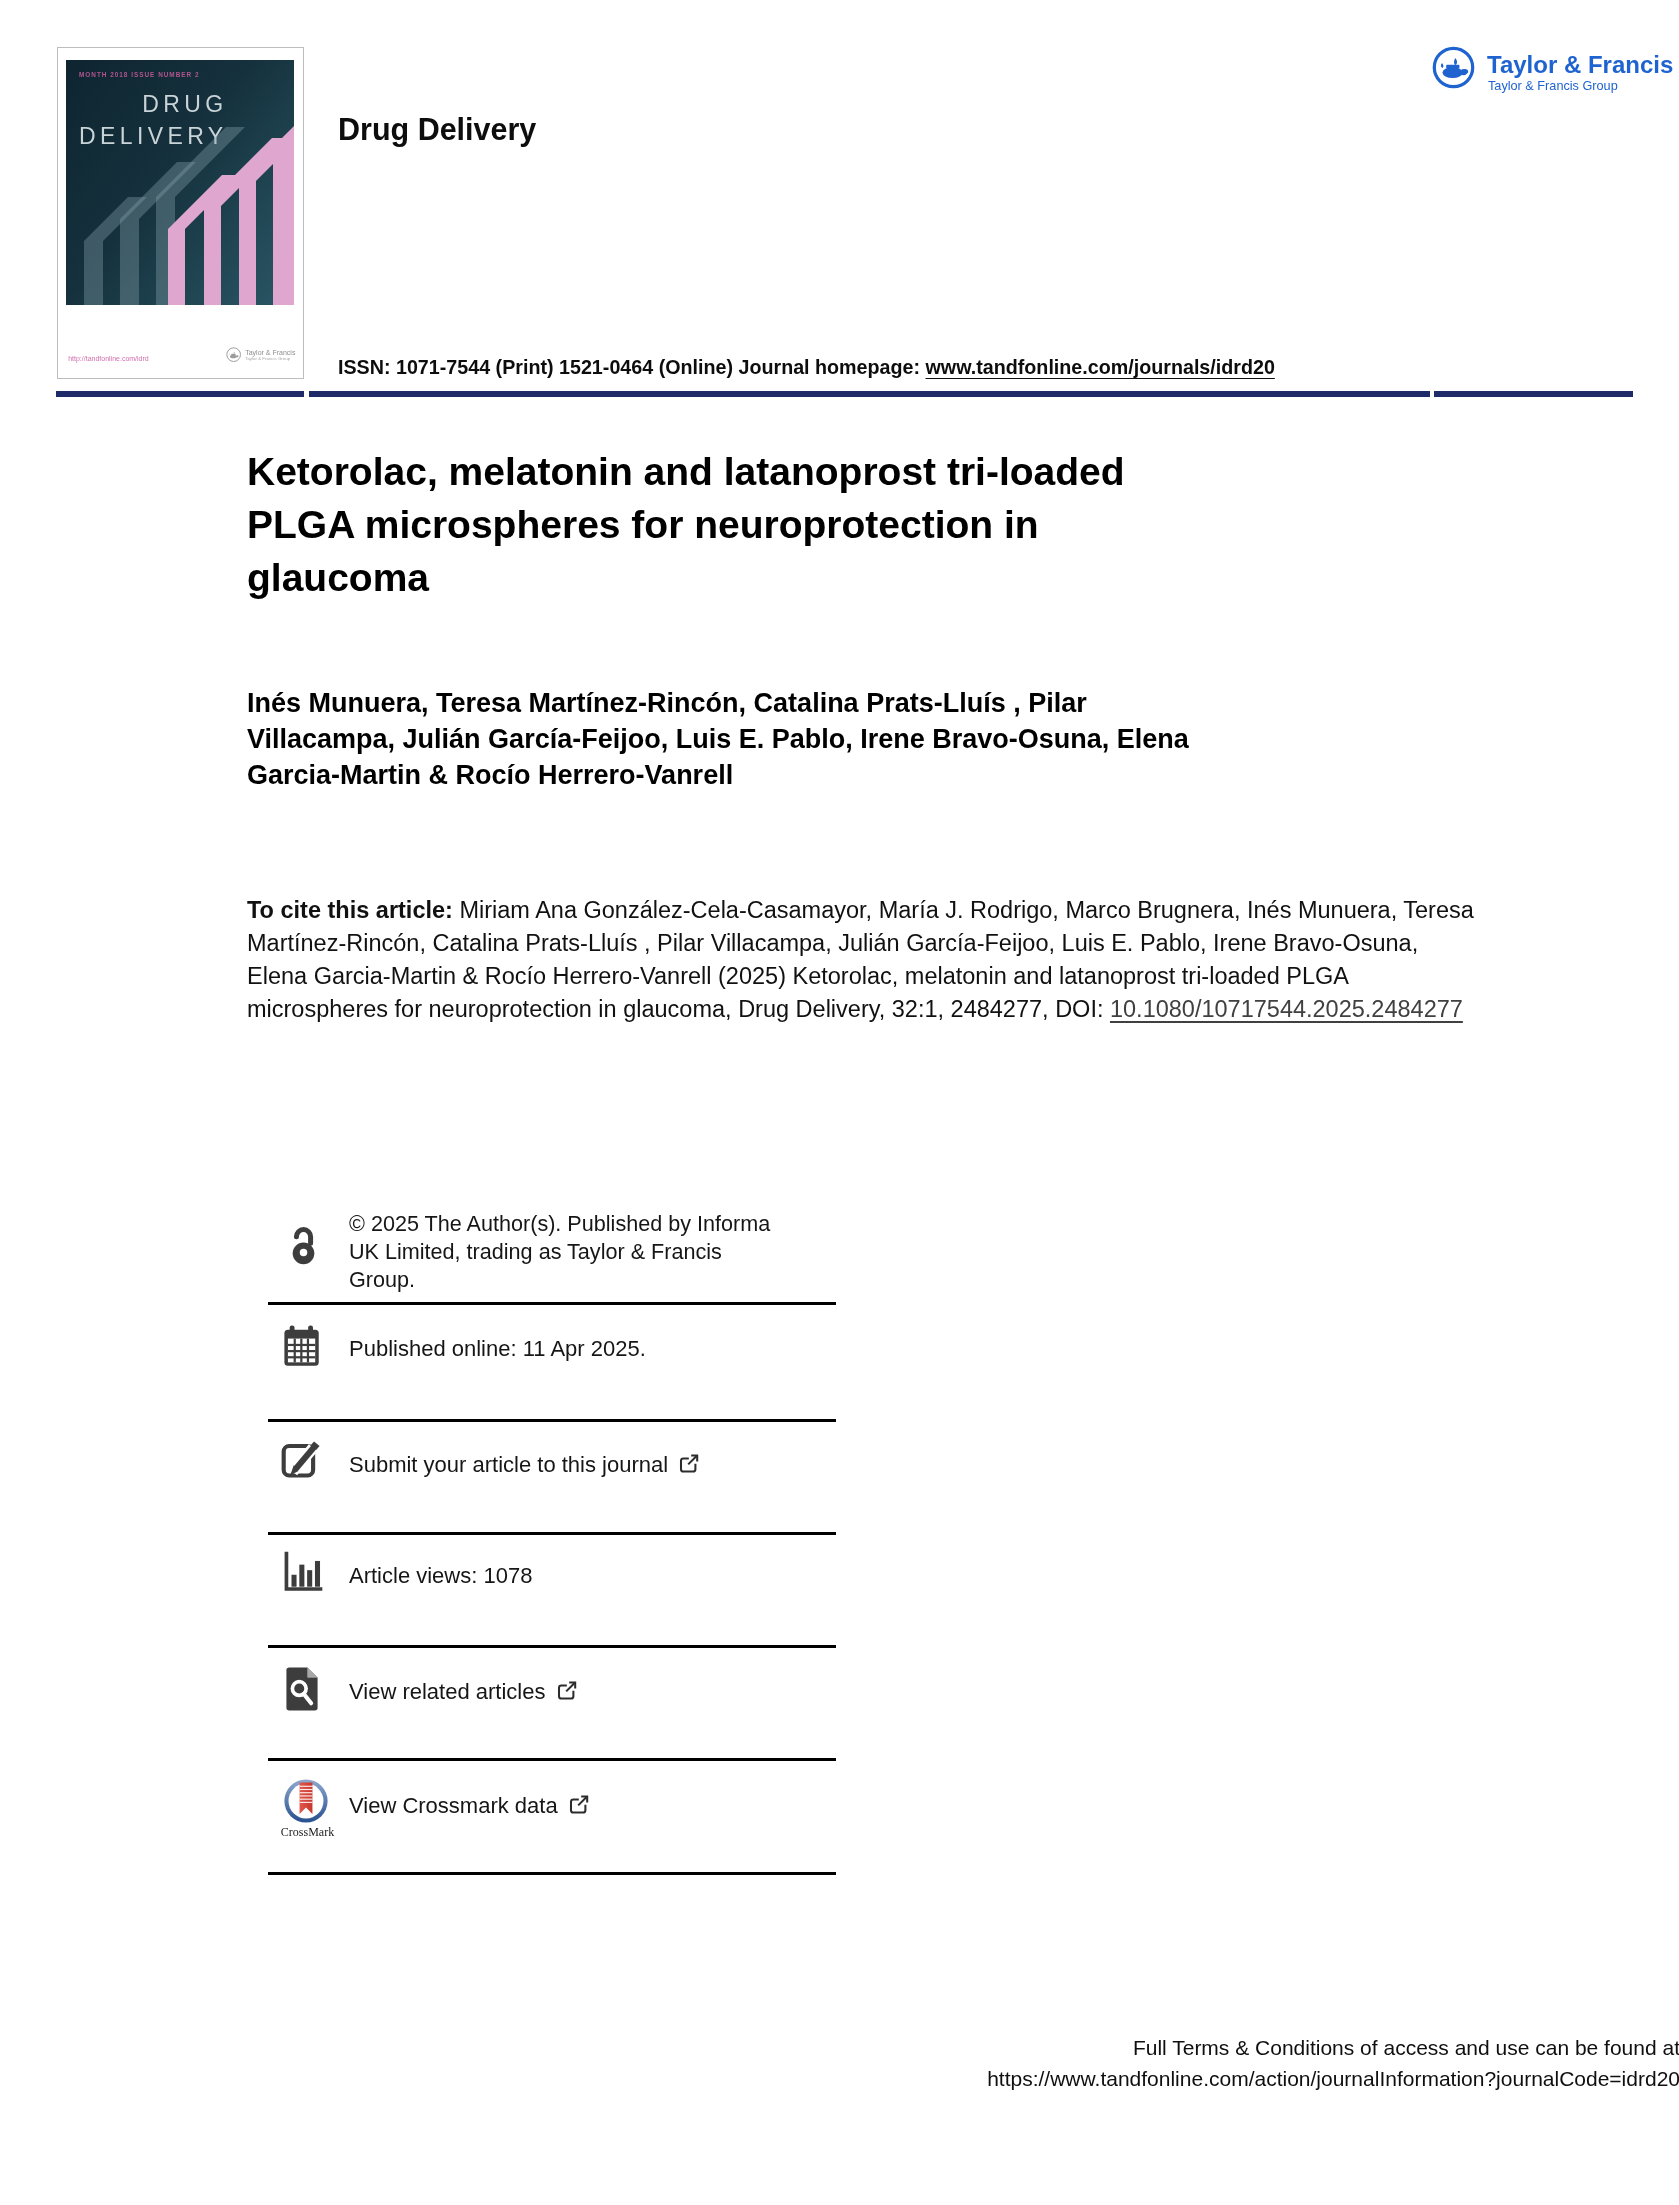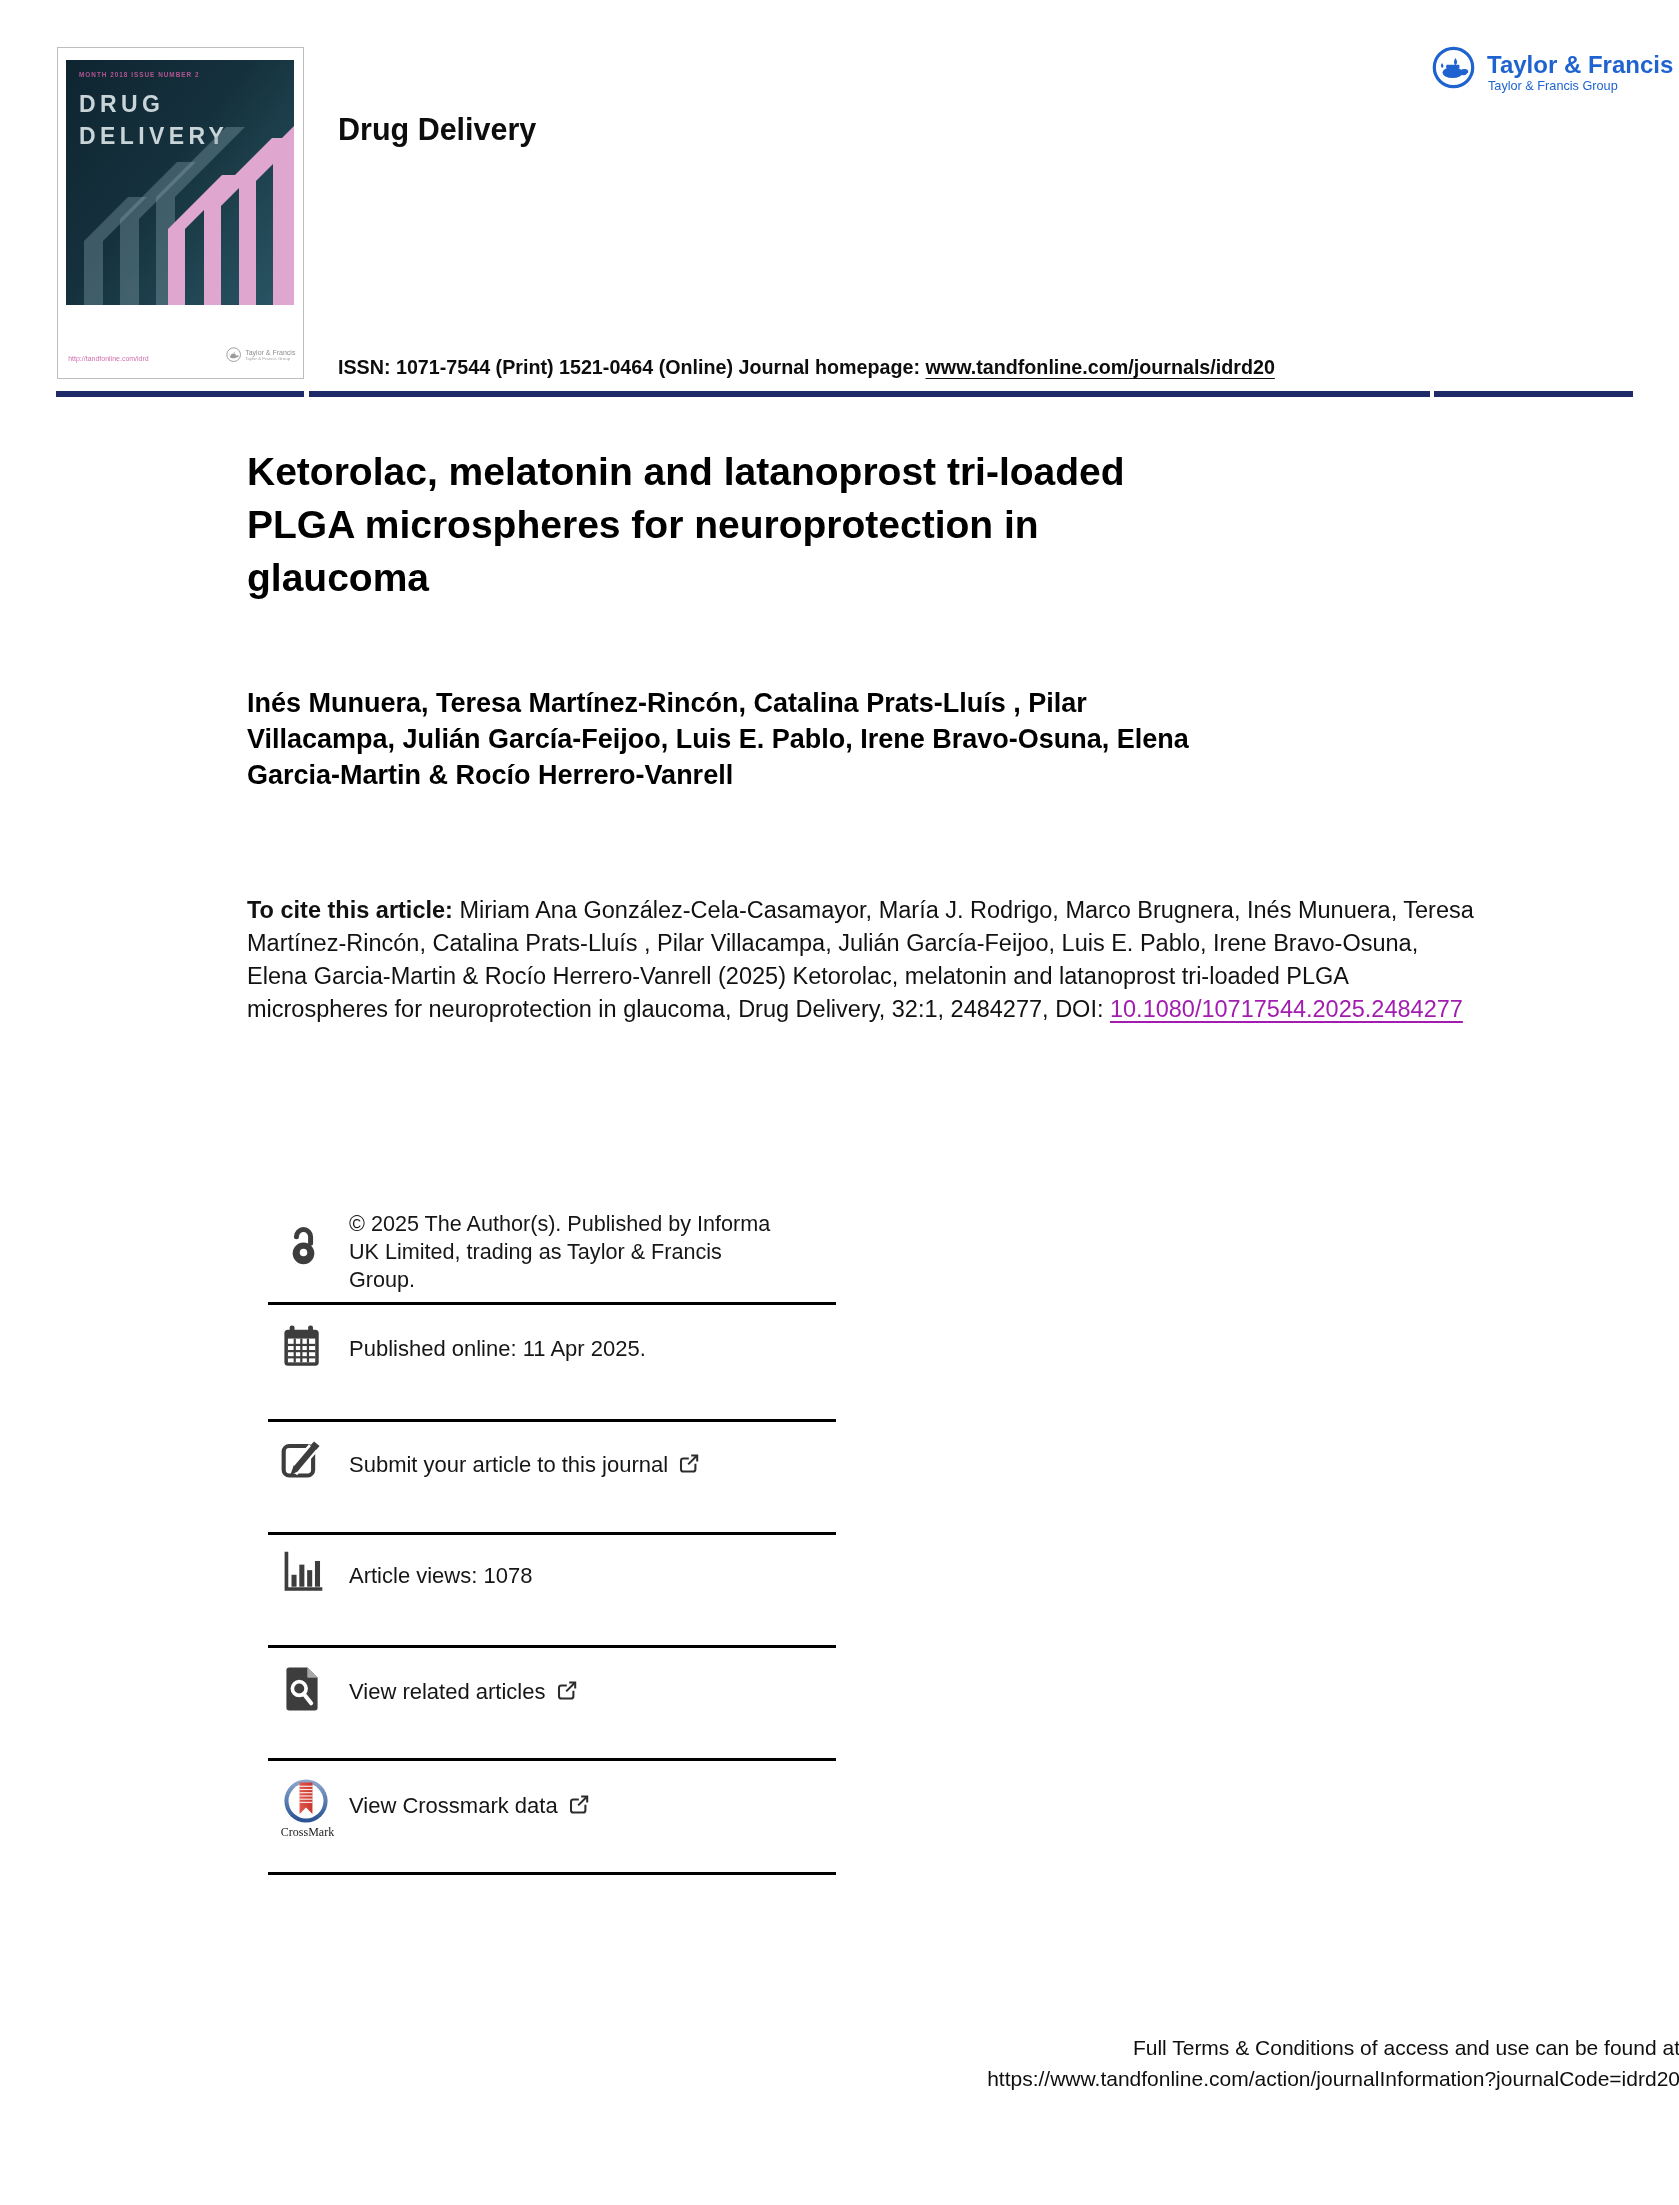--- a/index.html
+++ b/index.html
@@ -14,7 +14,7 @@
   .cover-issue{position:absolute;left:12.7px;top:11.4px;font-size:6.4px;letter-spacing:1px;
                color:#b05590;font-weight:700;}
   .cover-title{position:absolute;left:12.7px;top:28px;font-size:23px;line-height:32px;
-               font-weight:700;letter-spacing:4.4px;color:#c9d4d8;font-family:"Liberation Sans",sans-serif;}
+               font-weight:400;letter-spacing:4.4px;color:#c9d4d8;font-family:"Liberation Sans",sans-serif;text-align:right;}
   .ribbon{position:absolute;bottom:0;}
   .ribbon i{position:absolute;left:0;width:100%;display:block;}
   .ribbon .rv{bottom:0;}

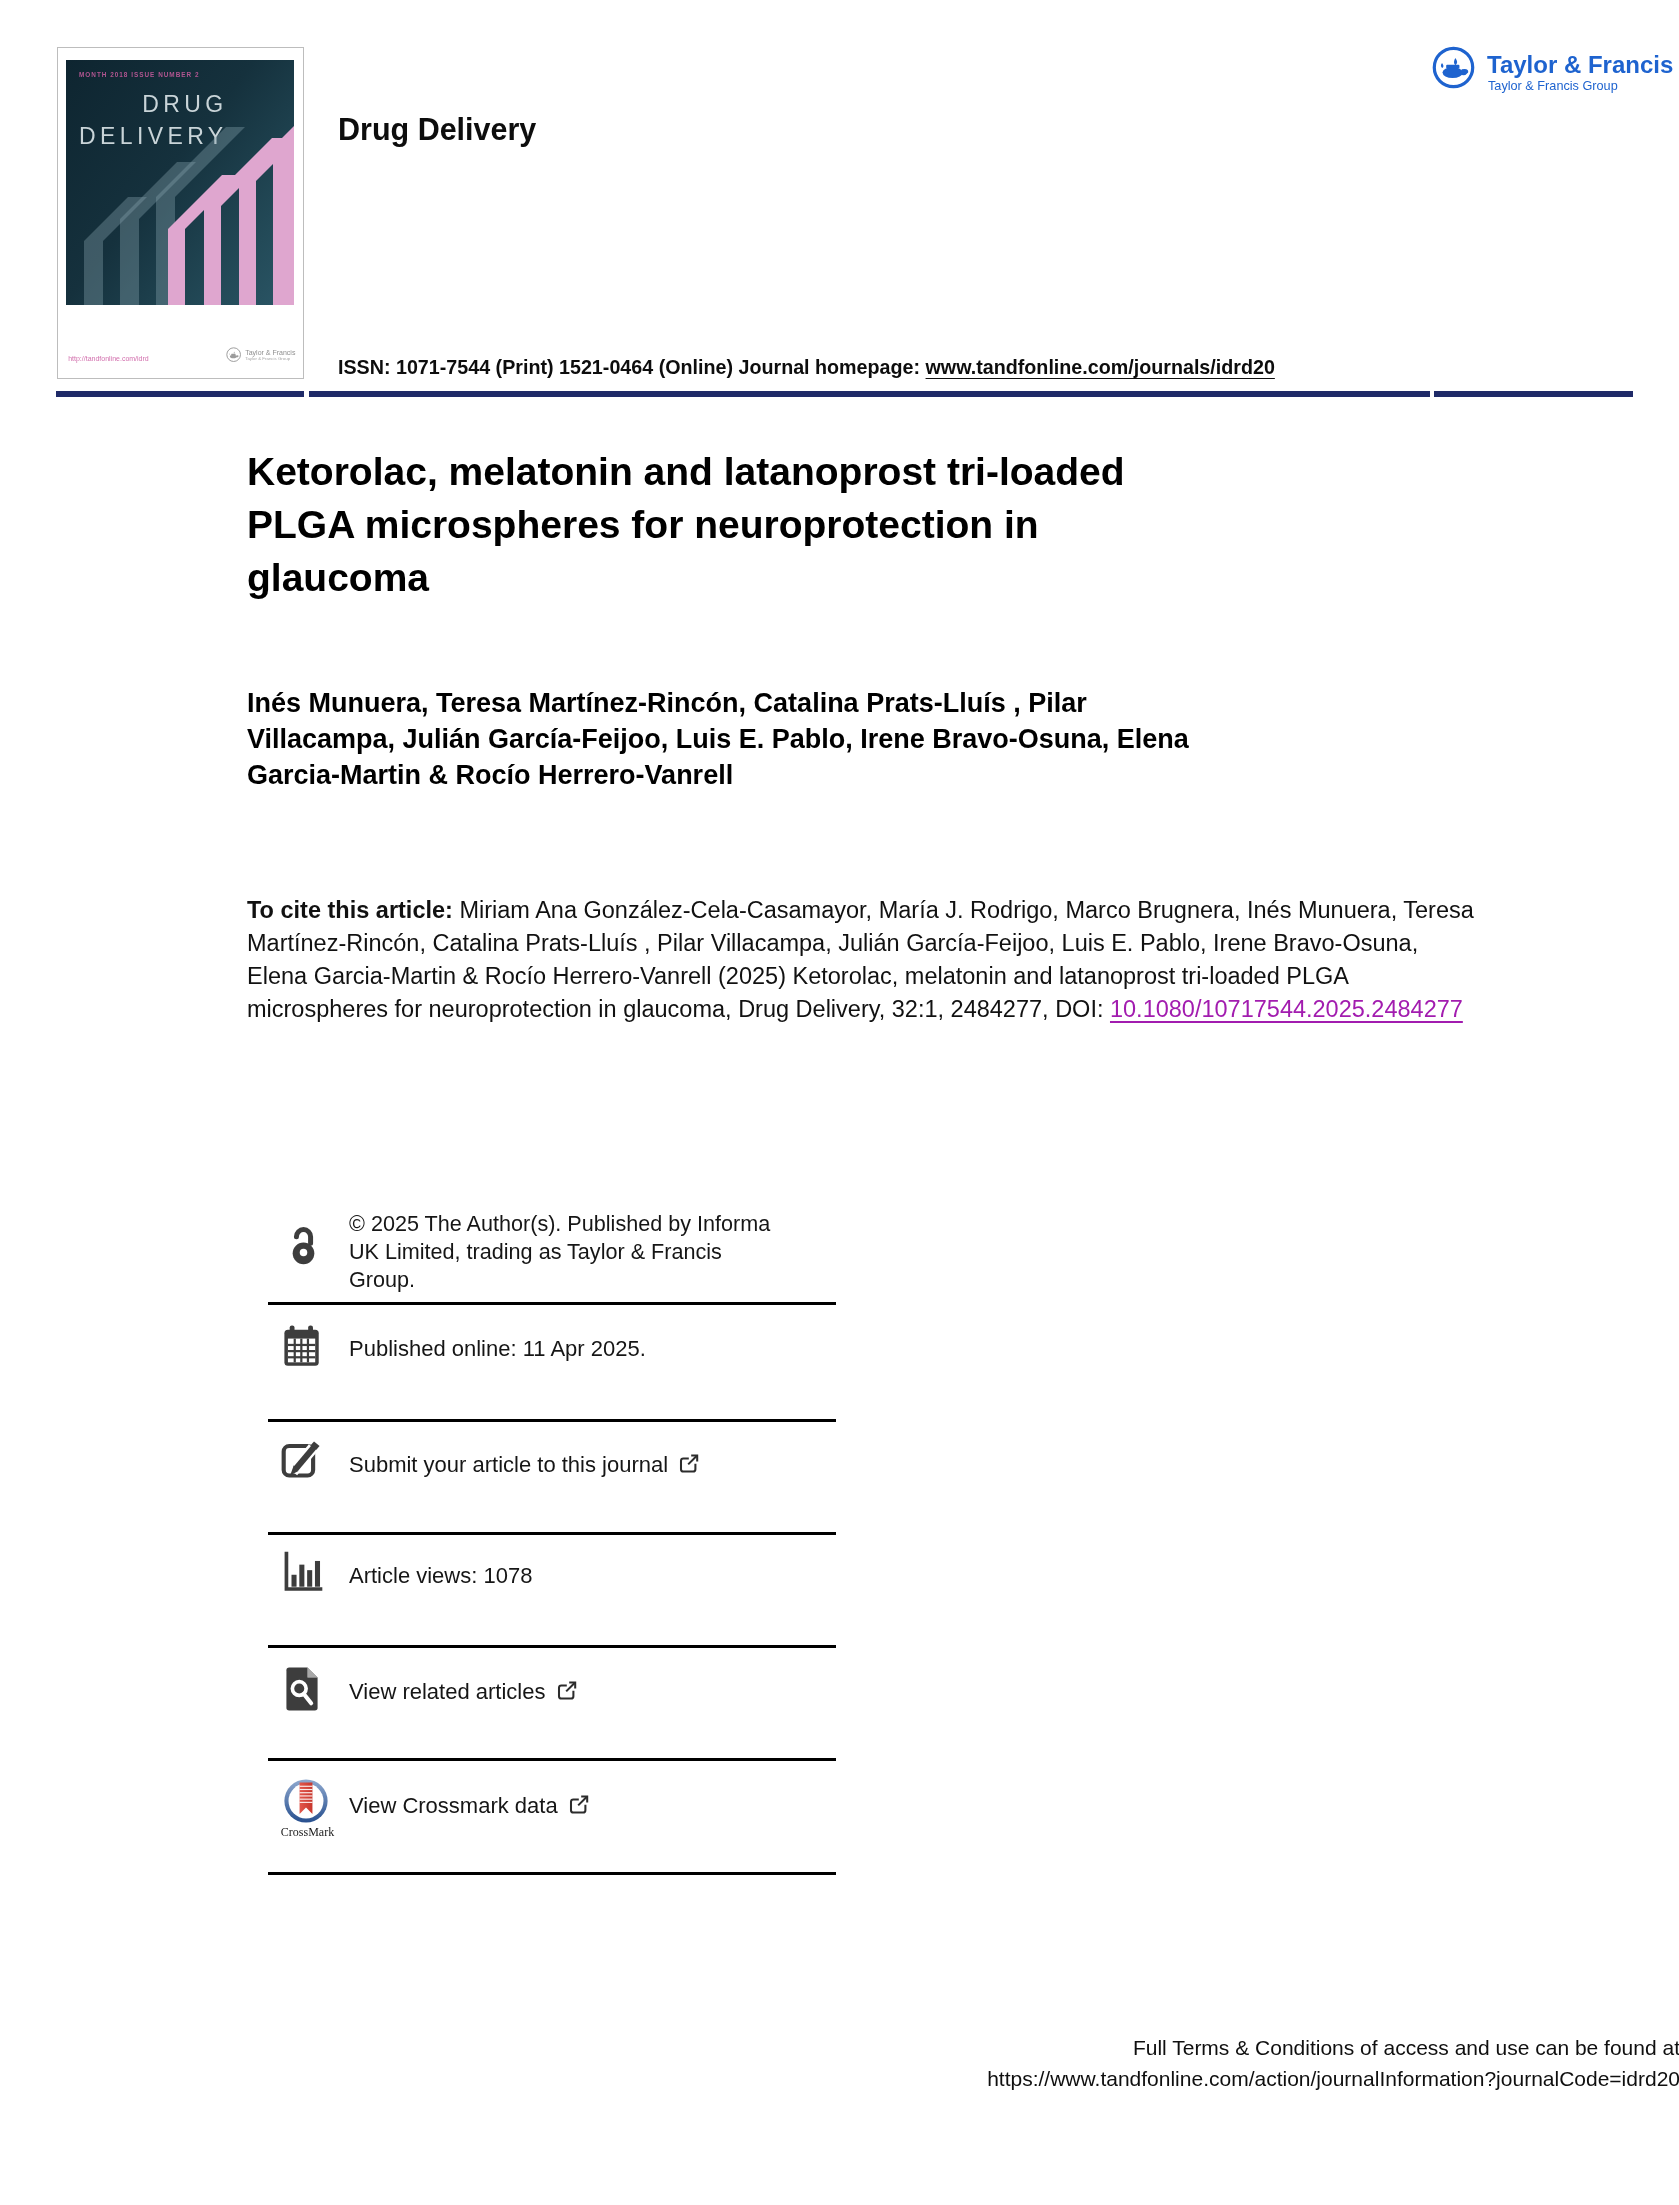--- a/index.html
+++ b/index.html
@@ -45,7 +45,7 @@
   .authors{position:absolute;left:247px;top:685px;font-size:27px;line-height:36px;font-weight:700;color:#000;}
   .cite{position:absolute;left:247px;top:894px;width:1227px;font-size:23.5px;line-height:33px;color:#111;margin:0;}
   .cite b{font-weight:700;}
-  .u{color:#a21caf;text-decoration:underline;text-decoration-thickness:1.6px;text-underline-offset:4.4px;}
+  .u{color:#404040;text-decoration:underline;text-decoration-thickness:1.6px;text-underline-offset:4.4px;}
   .linkline{position:absolute;left:247px;top:1091px;font-size:23.5px;color:#111;margin:0;white-space:nowrap;}
   .linkline b{font-weight:700;margin-right:10.2px;}
 

